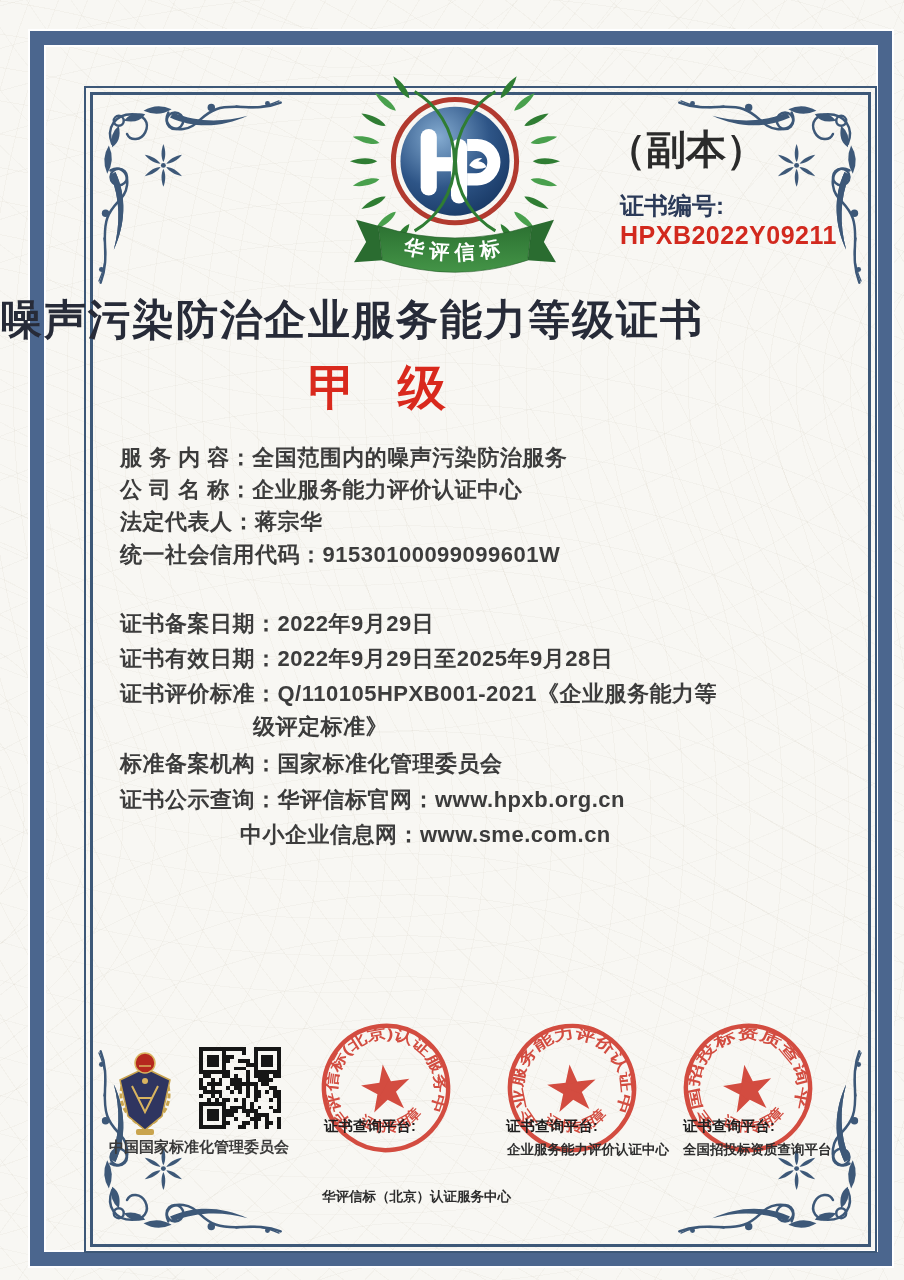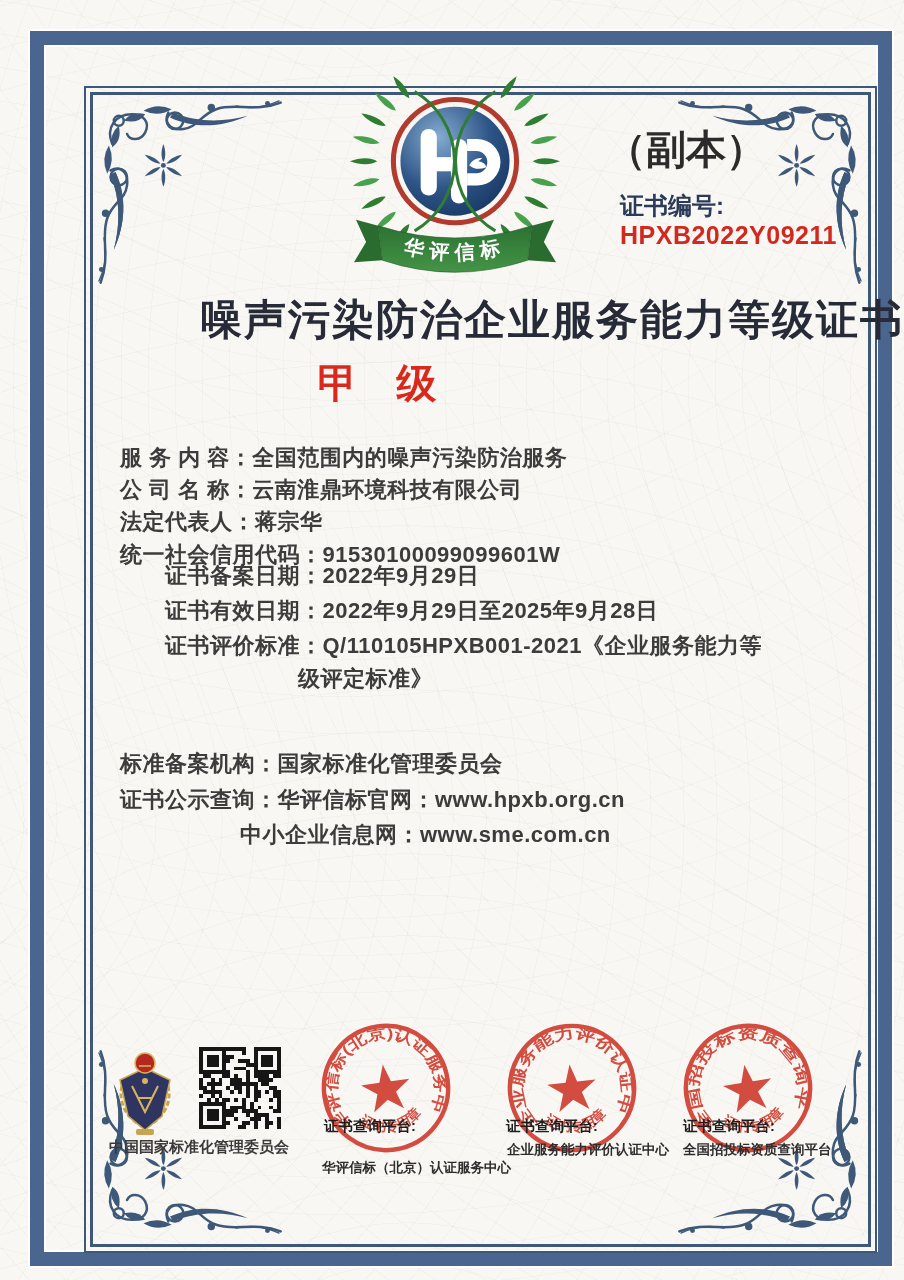--- a/index.html
+++ b/index.html
@@ -31,7 +31,7 @@
   .certno-label{position:absolute;left:620px;top:190px;font-size:24px;font-weight:bold;color:#2b3a58;}
   .certno{position:absolute;left:620px;top:221px;font-size:25px;font-weight:bold;color:#d2291e;letter-spacing:.5px;}
 
-  .title{position:absolute;left:0;top:292px;width:904px;text-align:right;font-size:42px;font-weight:800;color:#272b38;letter-spacing:2px;}
+  .title{position:absolute;left:0;top:292px;width:904px;text-align:left;font-size:42px;font-weight:800;color:#272b38;letter-spacing:2px;}
   .grade{position:absolute;left:0;top:356px;width:768px;text-align:center;font-size:40px;font-weight:800;color:#d9291d;letter-spacing:14px;}
 
   .block{position:absolute;left:120px;font-size:22px;font-weight:600;color:#3c3c3c;letter-spacing:.5px;white-space:nowrap;}

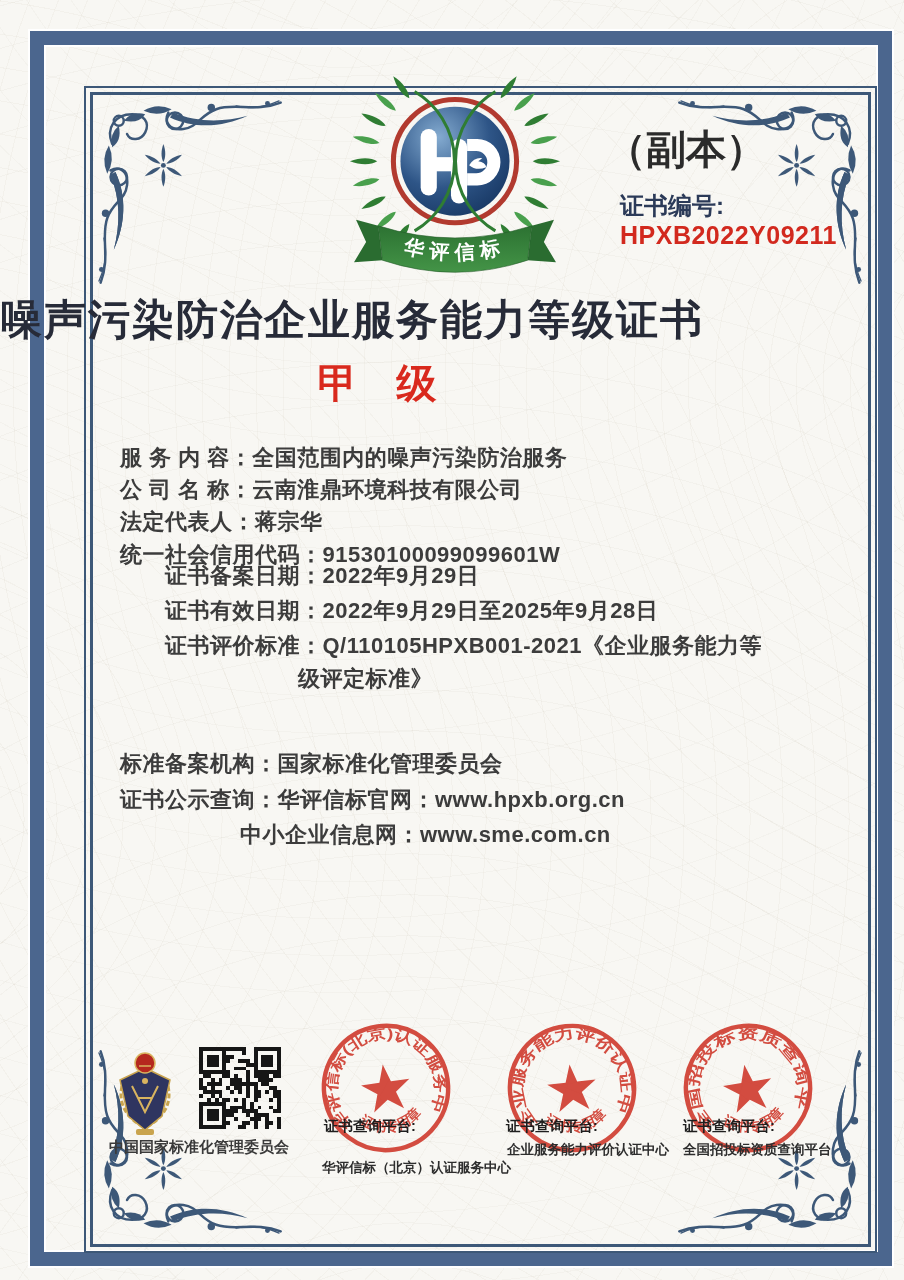--- a/index.html
+++ b/index.html
@@ -32,7 +32,7 @@
   .certno{position:absolute;left:620px;top:221px;font-size:25px;font-weight:bold;color:#d2291e;letter-spacing:.5px;}
 
   .title{position:absolute;left:0;top:292px;width:904px;text-align:left;font-size:42px;font-weight:800;color:#272b38;letter-spacing:2px;}
-  .grade{position:absolute;left:0;top:356px;width:768px;text-align:center;font-size:40px;font-weight:800;color:#d9291d;letter-spacing:14px;}
+  .grade{position:absolute;left:0;top:356px;width:768px;text-align:center;font-size:48px;font-weight:800;color:#d9291d;letter-spacing:14px;}
 
   .block{position:absolute;left:120px;font-size:22px;font-weight:600;color:#3c3c3c;letter-spacing:.5px;white-space:nowrap;}
   .b1{top:442px;line-height:32.2px;}

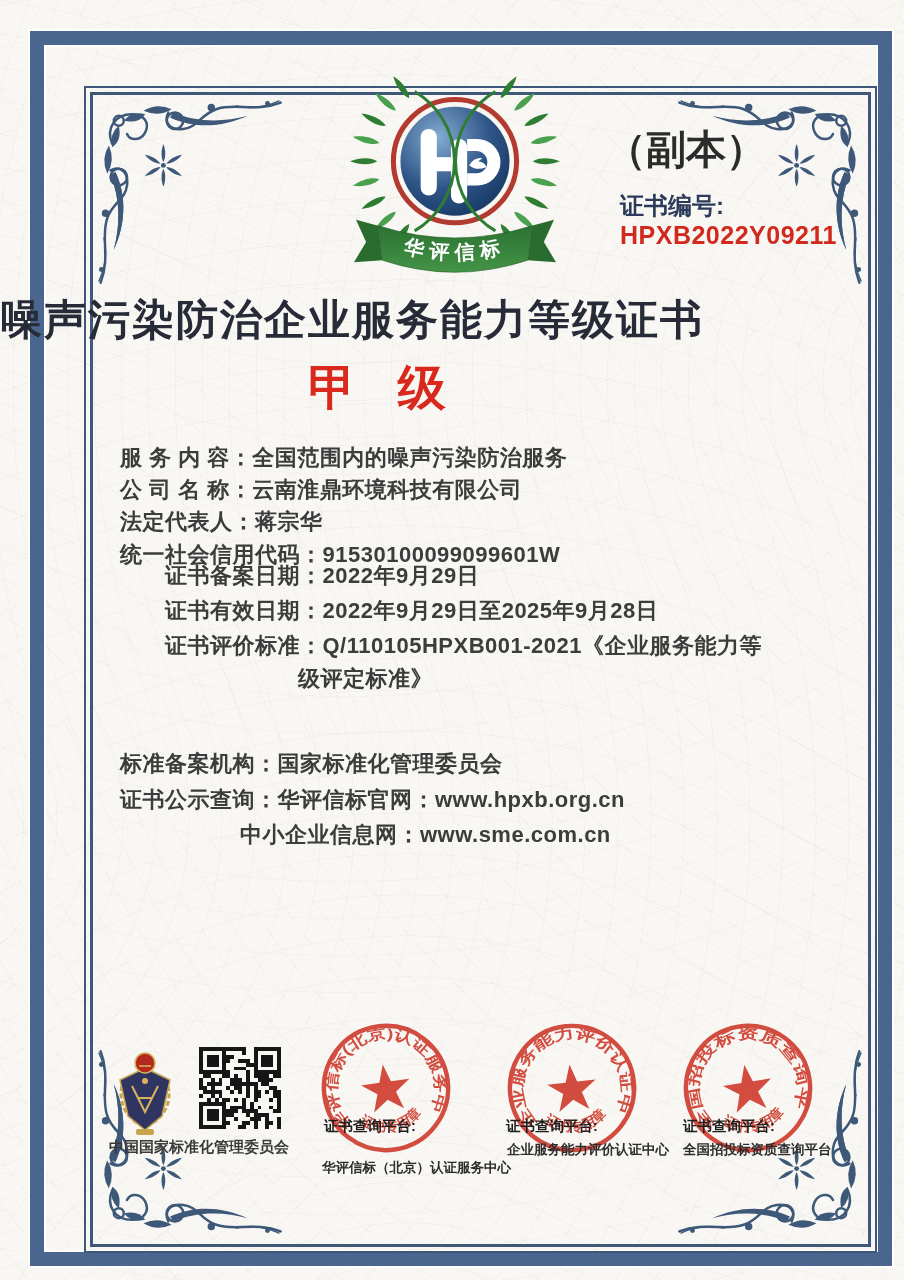--- a/index.html
+++ b/index.html
@@ -172,7 +172,7 @@
 
   <div class="block b1">
     <div>服 务 内 容：全国范围内的噪声污染防治服务</div>
-    <div>公 司 名 称：云南淮鼎环境科技有限公司</div>
+    <div>公 司 名 称：企业服务能力评价认证中心</div>
     <div>法定代表人：蒋宗华</div>
     <div>统一社会信用代码：91530100099099601W</div>
   </div>

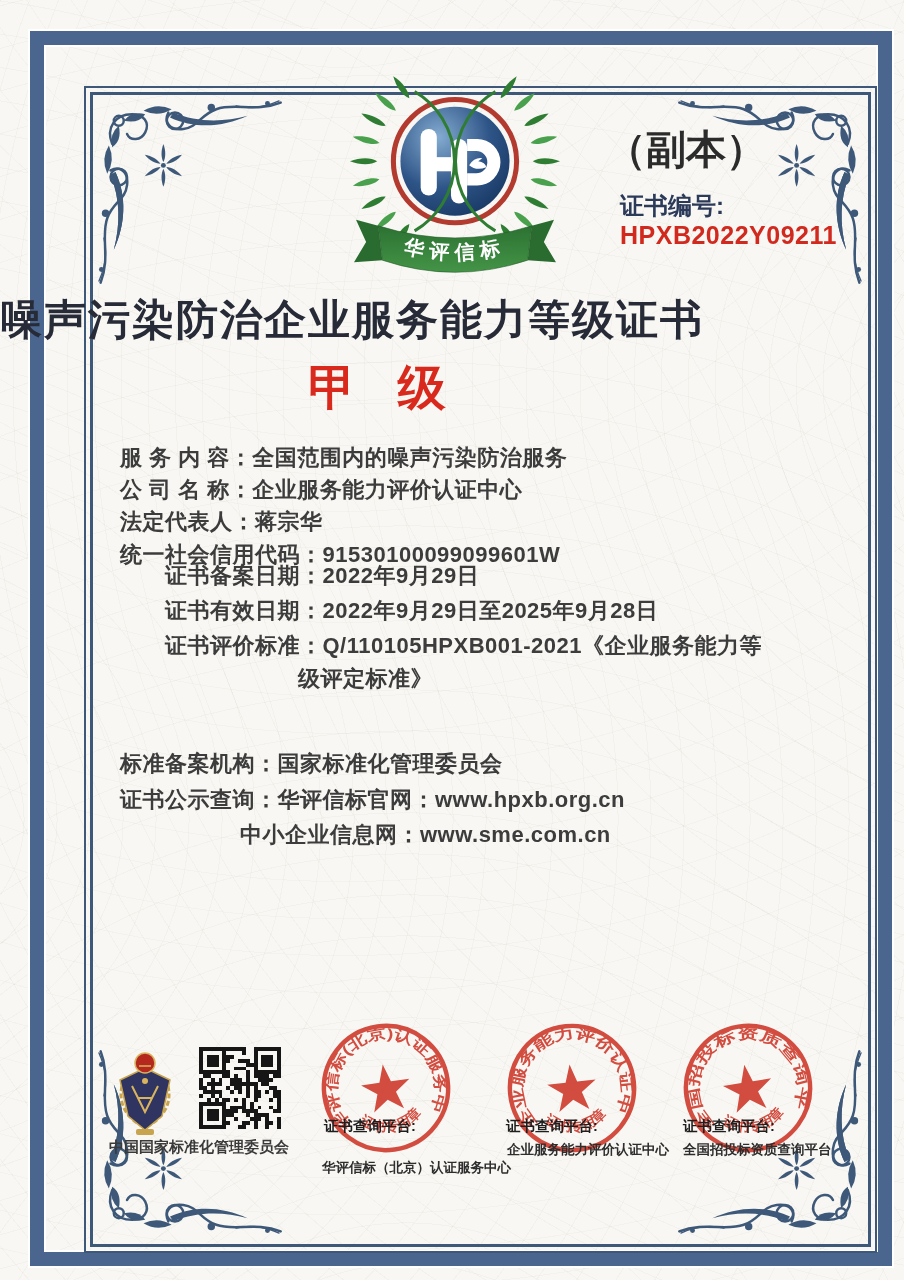--- a/index.html
+++ b/index.html
@@ -36,7 +36,7 @@
 
   .block{position:absolute;left:120px;font-size:22px;font-weight:600;color:#3c3c3c;letter-spacing:.5px;white-space:nowrap;}
   .b1{top:442px;line-height:32.2px;}
-  .b2{top:558px;line-height:35px;margin-left:45px;}
+  .b2{top:606px;line-height:35px;}
   .b3{top:746px;line-height:35.6px;}
   .ind-a{padding-left:133px;font-family:Liberation Mono, monospace;}
   .ind-b{padding-left:120px;}

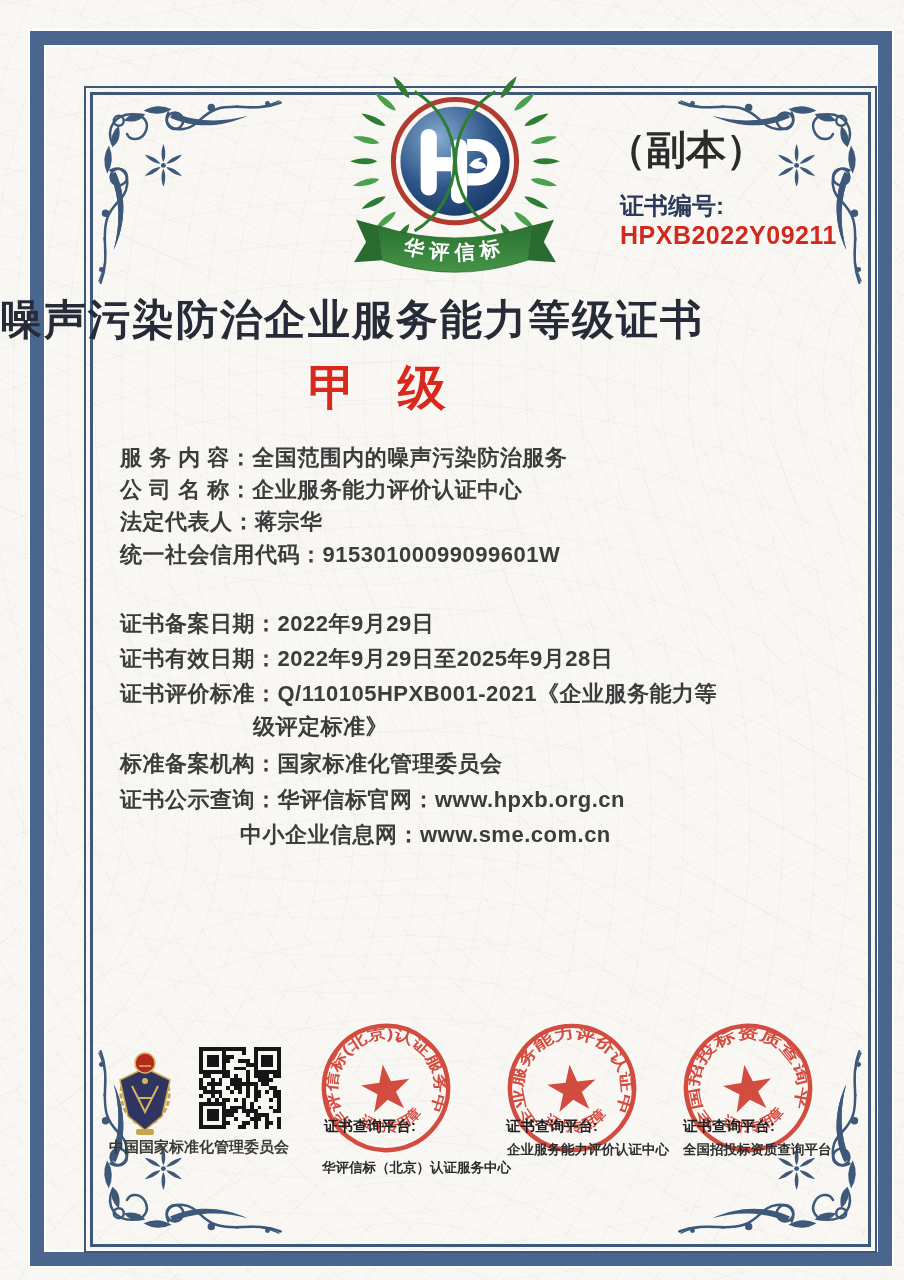--- a/index.html
+++ b/index.html
@@ -53,7 +53,7 @@
   .seal-cap{position:absolute;white-space:nowrap;z-index:5;}
   .lab{font-size:14.5px;font-weight:bold;color:#1e1e1e;}
   .val{font-size:13.5px;font-weight:600;color:#2d2d2d;}
-  .lab.c0{left:324px;top:1117px;} .val.v0{left:322px;top:1159px;}
+  .lab.c0{left:324px;top:1117px;} .val.v0{left:322px;top:1188px;}
   .lab.c1{left:506px;top:1117px;} .val.v1{left:507px;top:1141px;}
   .lab.c2{left:683px;top:1117px;} .val.v2{left:683px;top:1141px;}
   .defs-holder{position:absolute;width:0;height:0;overflow:hidden;}

